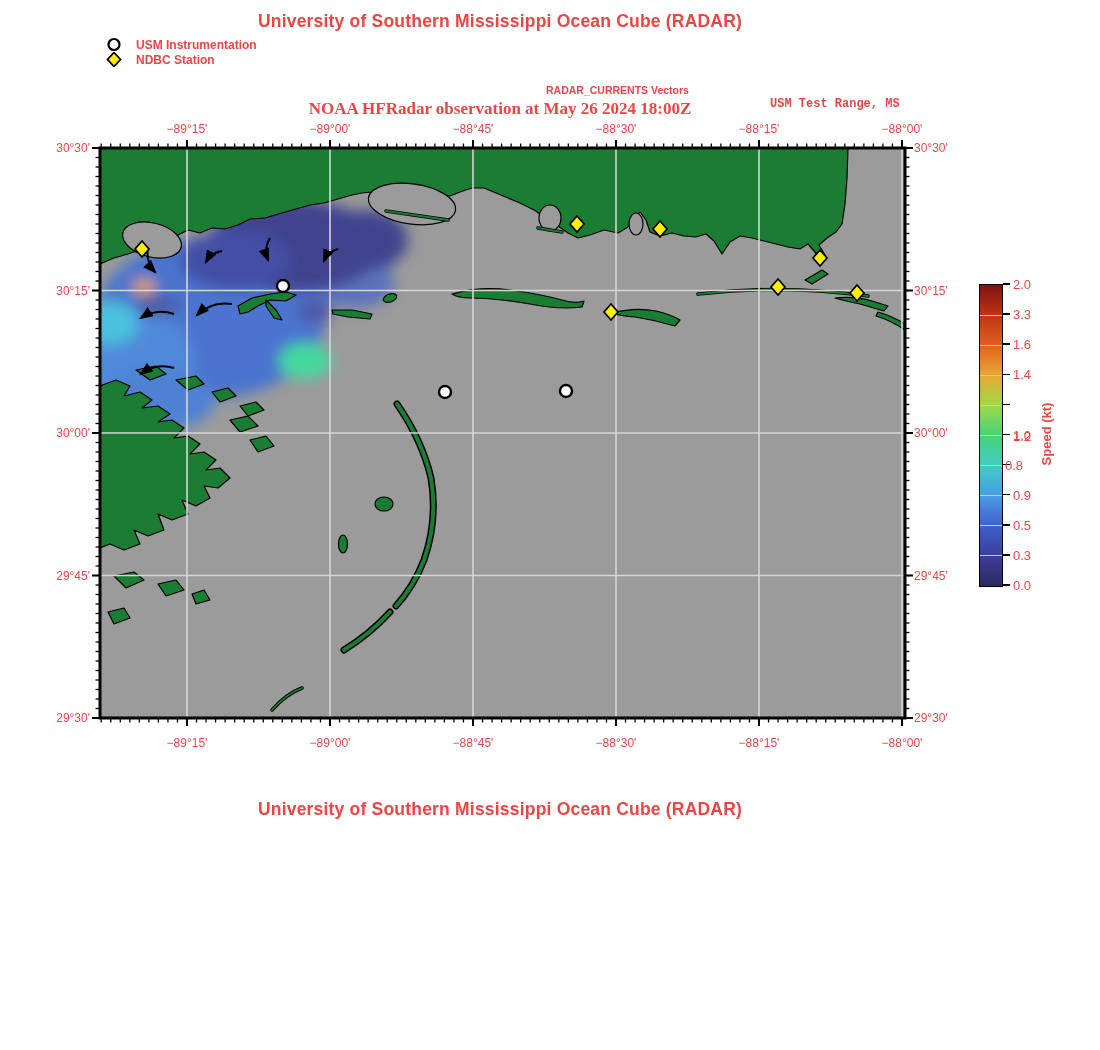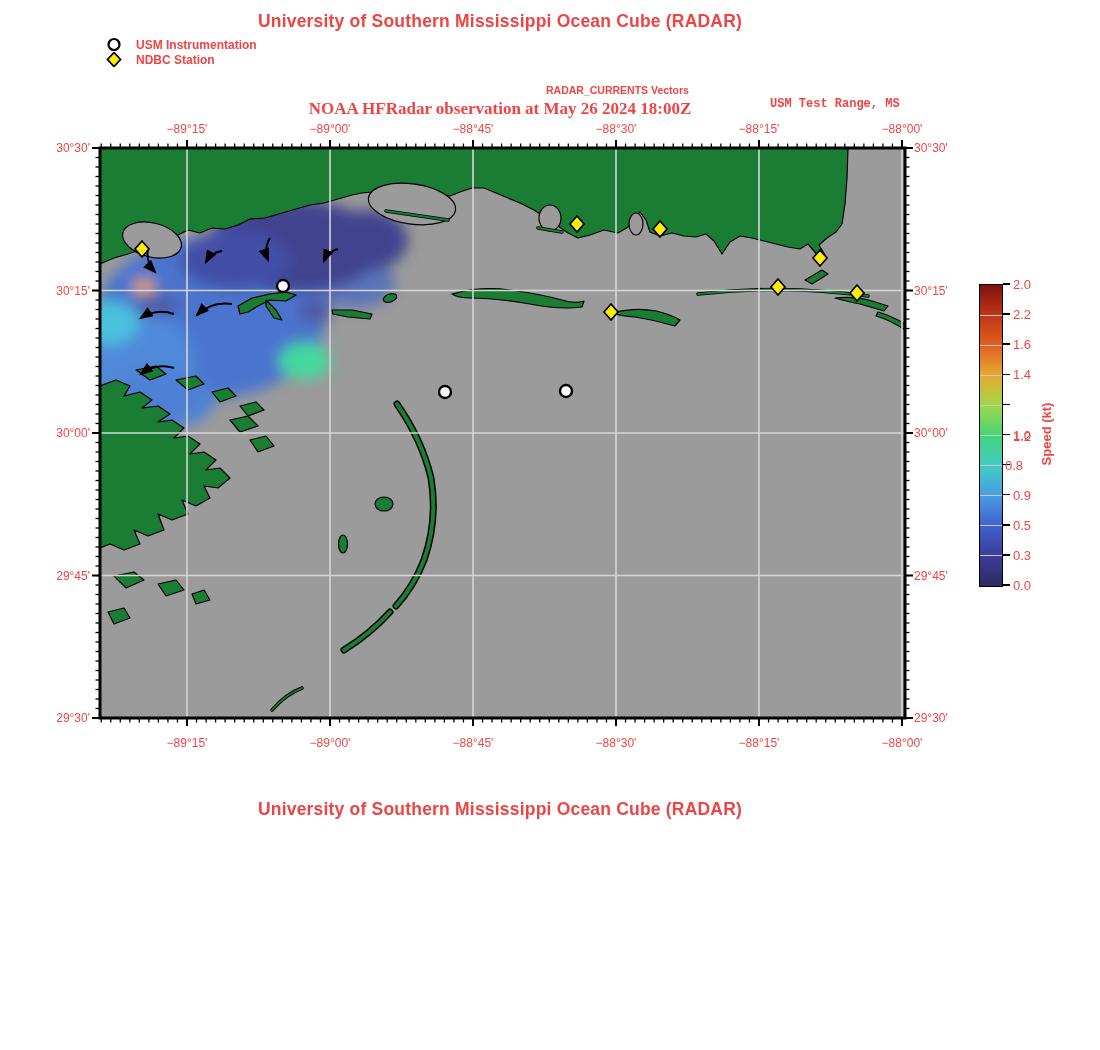--- a/index.html
+++ b/index.html
@@ -521,7 +521,7 @@
       <div class="cbtick" style="left: 1002.5px; top: 283.25px;"></div>
       <div class="cblab" style="left: 1013px; top: 277px;">2.0</div>
       <div class="cbtick" style="left: 1002.5px; top: 313.35px;"></div>
-      <div class="cblab" style="left: 1013px; top: 307.1px;">2.2</div>
+      <div class="cblab" style="left: 1013px; top: 307.1px;">3.3</div>
       <div class="cbtick" style="left: 1002.5px; top: 343.45px;"></div>
       <div class="cblab" style="left: 1013px; top: 337.2px;">1.6</div>
       <div class="cbtick" style="left: 1002.5px; top: 373.55px;"></div>

